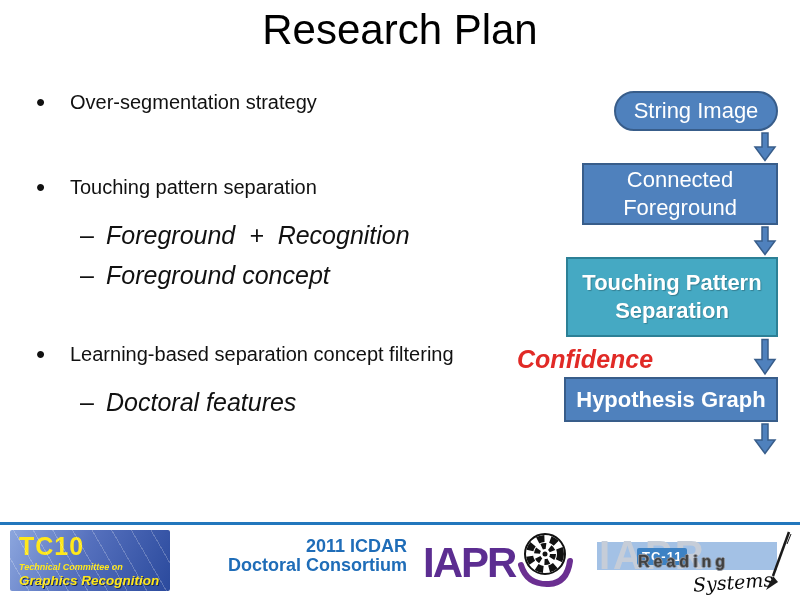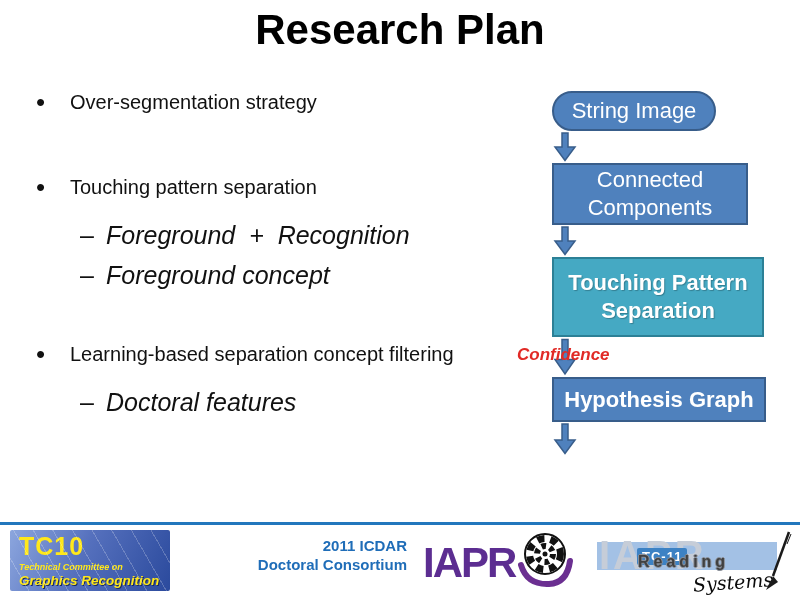--- a/index.html
+++ b/index.html
@@ -16,7 +16,7 @@
 
   
   .title{position:absolute;top:6px;left:0;width:800px;text-align:center;
-         font-size:42px;font-weight:bold;color:#000;letter-spacing:0px;}
+         font-size:42px;font-weight:normal;color:#000;letter-spacing:0px;}
 
   
   .bullets{position:absolute;left:36px;top:85px;width:470px;}

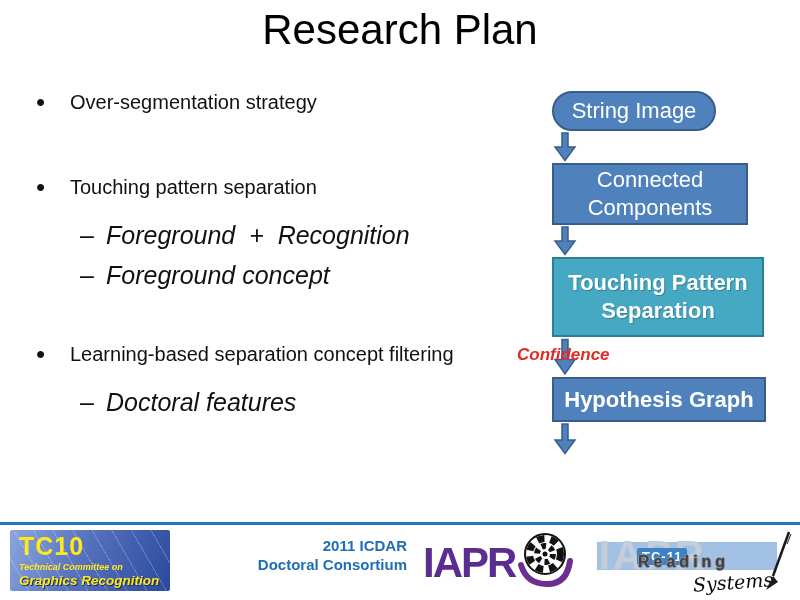--- a/index.html
+++ b/index.html
@@ -34,7 +34,7 @@
 
   
   .flow{position:absolute;left:552px;top:91px;width:226px;
-        display:flex;flex-direction:column;align-items:flex-start;}
+        display:flex;flex-direction:column;align-items:flex-end;}
   .node{display:flex;align-items:center;justify-content:center;text-align:center;
         color:#fff;font-size:22px;line-height:28px;box-sizing:border-box;
         background:var(--node-blue);border:2.5px solid var(--node-blue-border);}

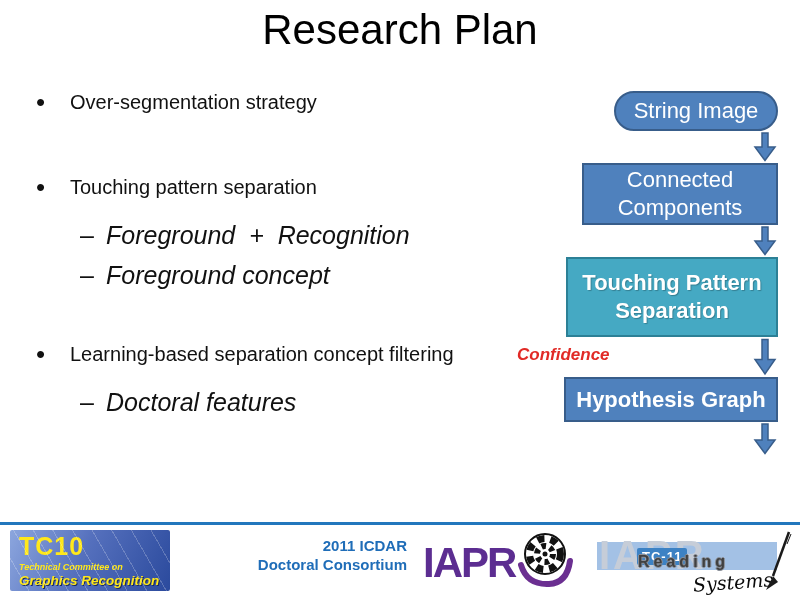--- a/index.html
+++ b/index.html
@@ -126,7 +126,7 @@
     <svg class="flow-arrow a1" width="26" viewBox="0 0 26 30">
       <path d="M10 1 H16 V15 H23 L13 28.5 L3 15 H10 Z"></path>
     </svg>
-    <div class="node rect-cc">Connected Components</div>
+    <div class="node rect-cc">Connected Foreground</div>
     <svg class="flow-arrow a2" width="26" viewBox="0 0 26 30">
       <path d="M10 1 H16 V15 H23 L13 28.5 L3 15 H10 Z"></path>
     </svg>

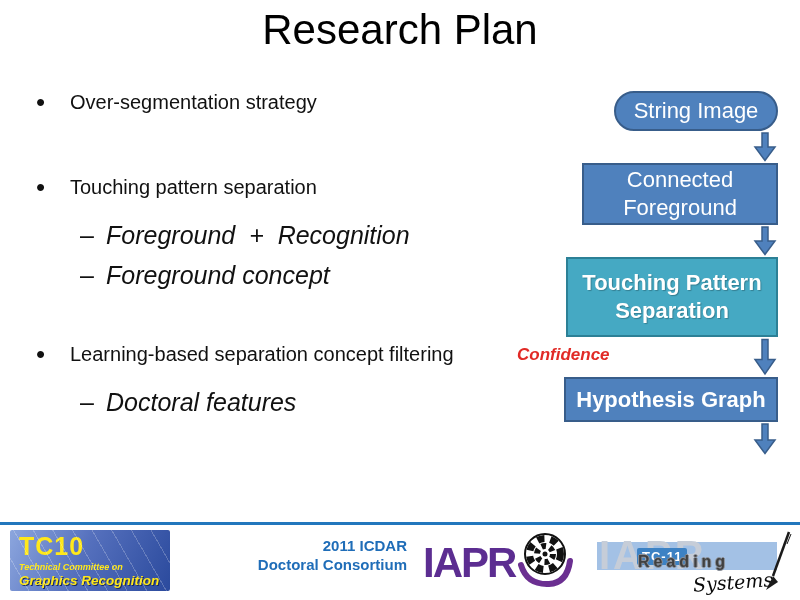--- a/index.html
+++ b/index.html
@@ -48,7 +48,7 @@
   .flow-arrow{flex:0 0 auto;display:block;}
   .a1{height:32px;} .a2{height:32px;} .a3{height:40px;} .a4{height:34px;}
   .flow-arrow path{fill:var(--node-blue);stroke:var(--node-blue-border);stroke-width:1.5;}
-  .confidence{position:absolute;left:517px;top:345px;font-size:17px;
+  .confidence{position:absolute;left:517px;top:345px;font-size:25px;
               font-style:italic;font-weight:600;color:var(--confidence-red);}
 
   

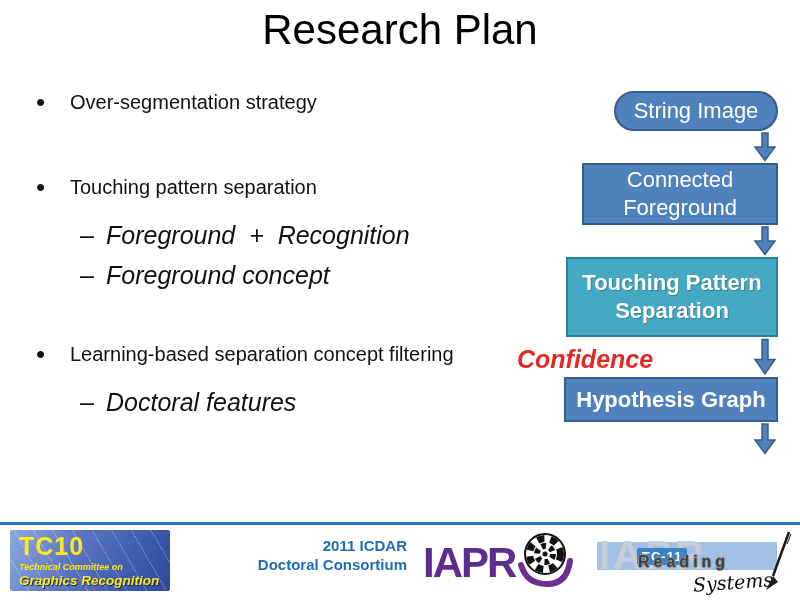--- a/index.html
+++ b/index.html
@@ -67,7 +67,7 @@
         font-style:italic;color:var(--tc10-yellow);text-shadow:1px 1px 0 #1a2a60;}
 
   .event{position:absolute;left:207px;top:537px;width:200px;text-align:right;
-         color:var(--event-blue);font-weight:bold;font-size:15px;line-height:18.5px;}
+         color:var(--event-blue);font-weight:bold;font-size:18px;line-height:18.5px;}
 
   .iapr{position:absolute;left:423px;top:533px;height:60px;display:flex;align-items:center;}
   .iapr-text{font-size:42px;font-weight:800;color:var(--iapr-purple);

